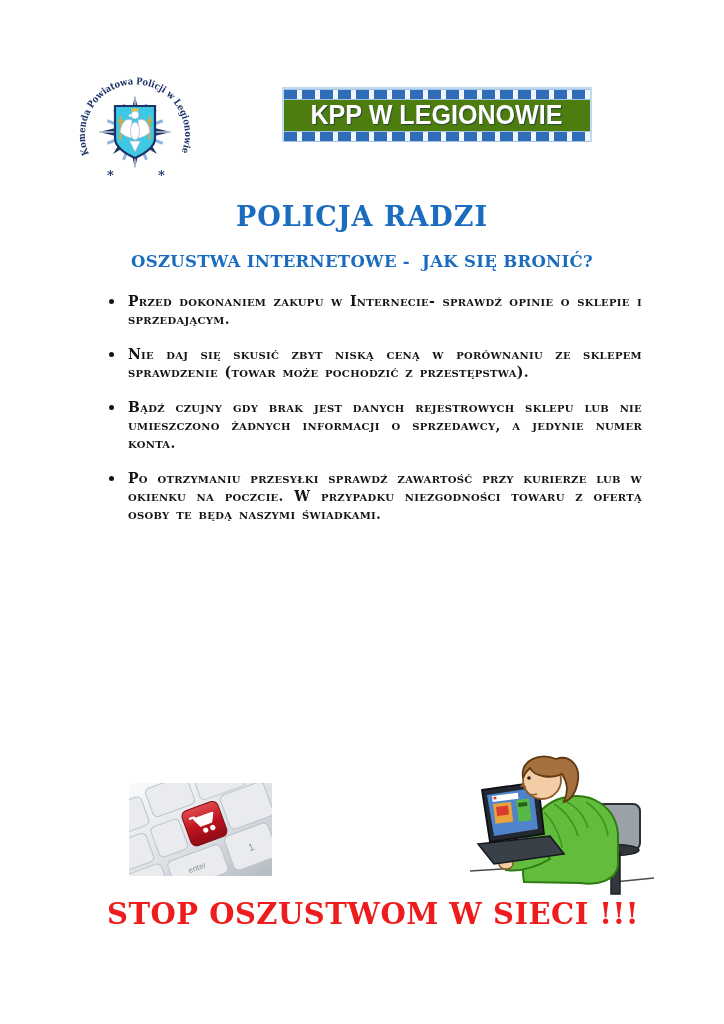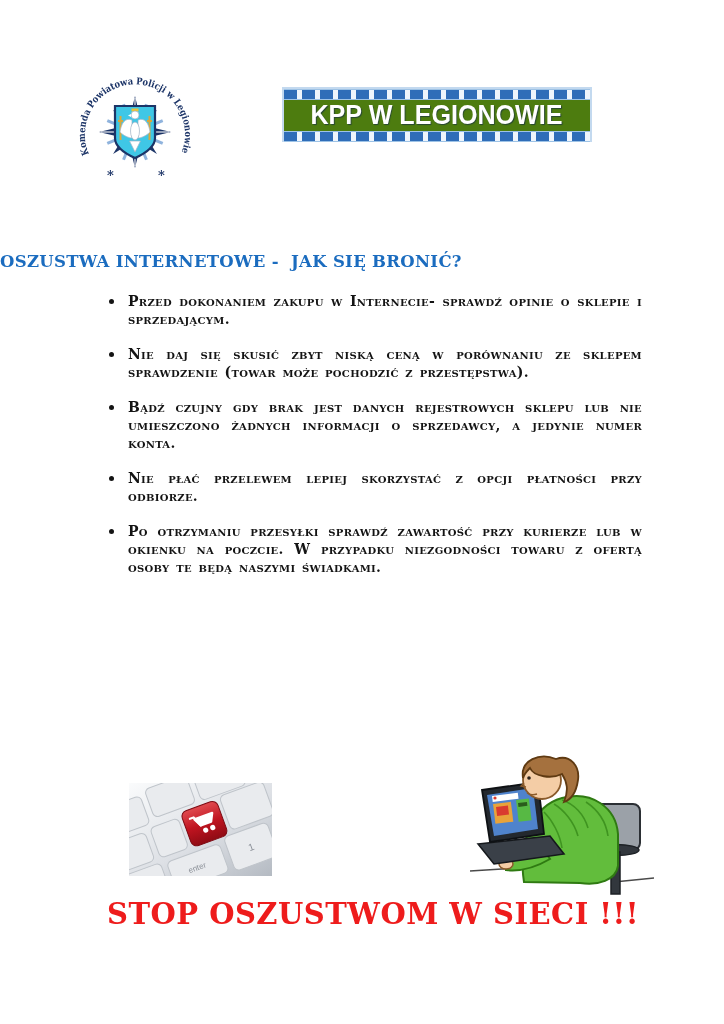--- a/index.html
+++ b/index.html
@@ -131,6 +131,7 @@
     <div class="banner-strip"></div>
   </div>
 
+  <div class="title">POLICJA RADZI</div>
   <div class="subtitle">OSZUSTWA INTERNETOWE -  JAK SIĘ BRONIĆ?</div>
 
   <ul class="advice">

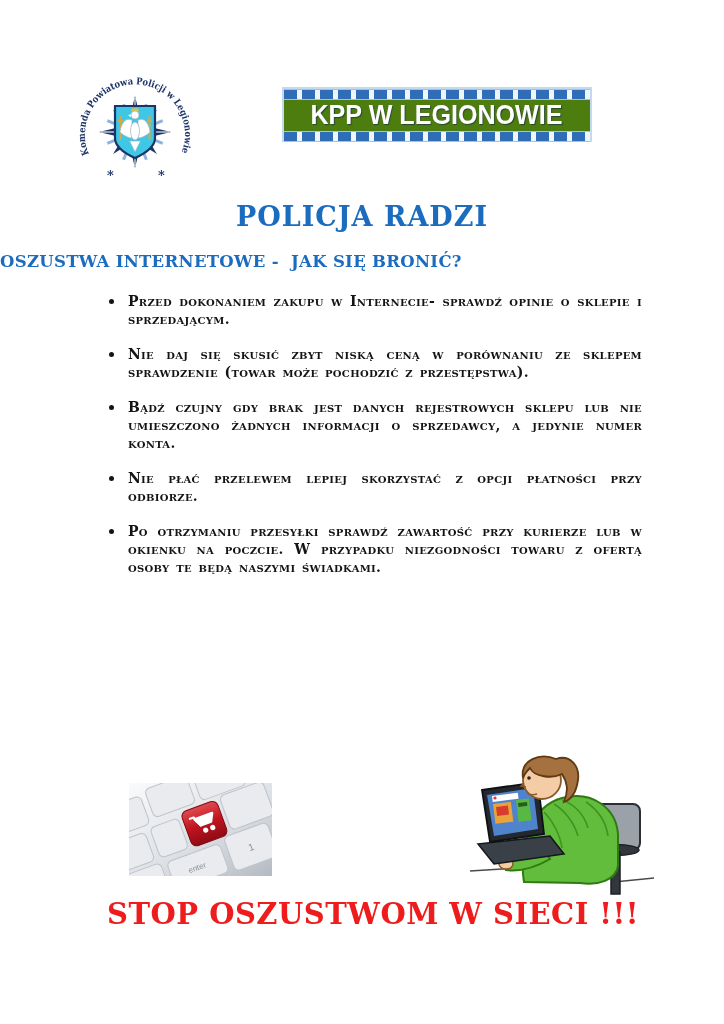--- a/index.html
+++ b/index.html
@@ -32,7 +32,7 @@
     color:#1b6cbf;font-weight:bold;font-size:27px;letter-spacing:1px;
   }
   .subtitle{
-    position:absolute;top:252px;left:0;width:100%;
+    position:absolute;top:252px;left:0;width:100%;text-align:center;
     color:#1b6cbf;font-weight:bold;font-size:16.5px;letter-spacing:.3px;
     white-space:pre;
   }

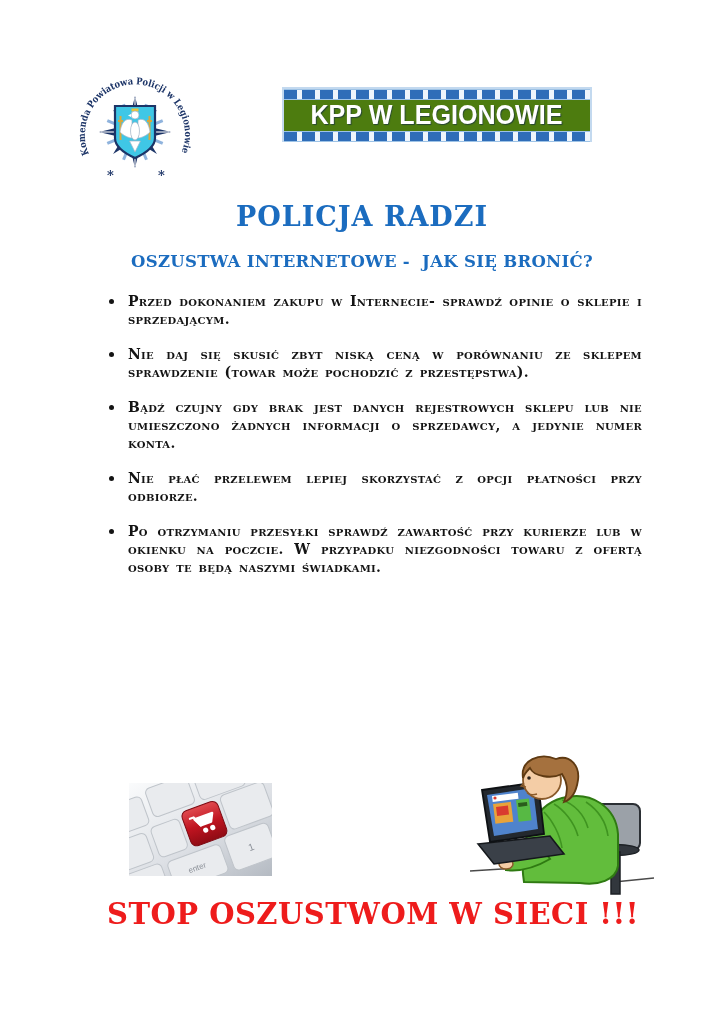--- a/index.html
+++ b/index.html
@@ -138,7 +138,6 @@
     <li>Przed dokonaniem zakupu w Internecie- sprawdź opinie o sklepie i sprzedającym.</li>
     <li>Nie daj się skusić zbyt niską ceną w porównaniu ze sklepem sprawdzenie (towar może pochodzić z przestępstwa).</li>
     <li>Bądź czujny gdy brak jest danych rejestrowych sklepu lub nie umieszczono żadnych informacji o sprzedawcy, a jedynie numer konta.</li>
-    <li>Nie płać przelewem lepiej skorzystać z opcji płatności przy odbiorze.</li>
     <li>Po otrzymaniu przesyłki sprawdź zawartość przy kurierze lub w okienku na poczcie. W przypadku niezgodności towaru z ofertą osoby te będą naszymi świadkami.</li>
   </ul>
 

